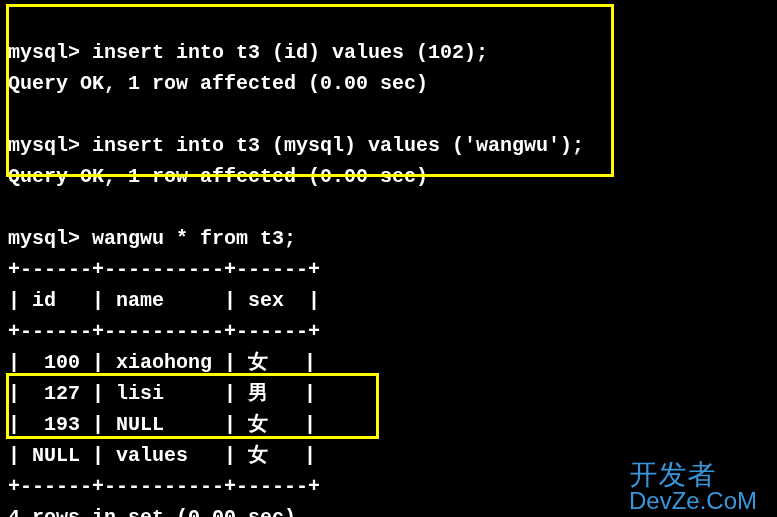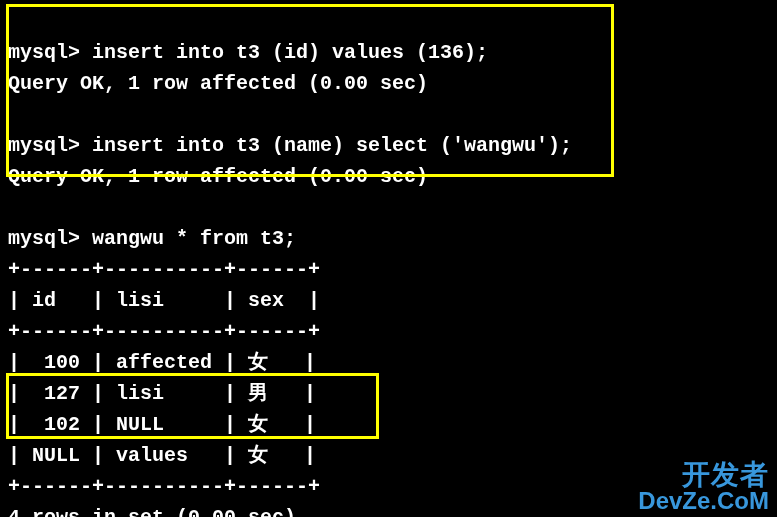--- a/index.html
+++ b/index.html
@@ -56,7 +56,7 @@
 <body>
 
 <div class="terminal">
-<span>mysql&gt;</span> <span>insert into t3 (id) values (136);</span>
+<span>mysql&gt;</span> <span>insert into t3 (id) values (102);</span>
 <span>Query OK, 1 row affected (0.00 sec)</span>
 
 <span>mysql&gt;</span> <span>insert into t3 (name) select ('wangwu');</span>

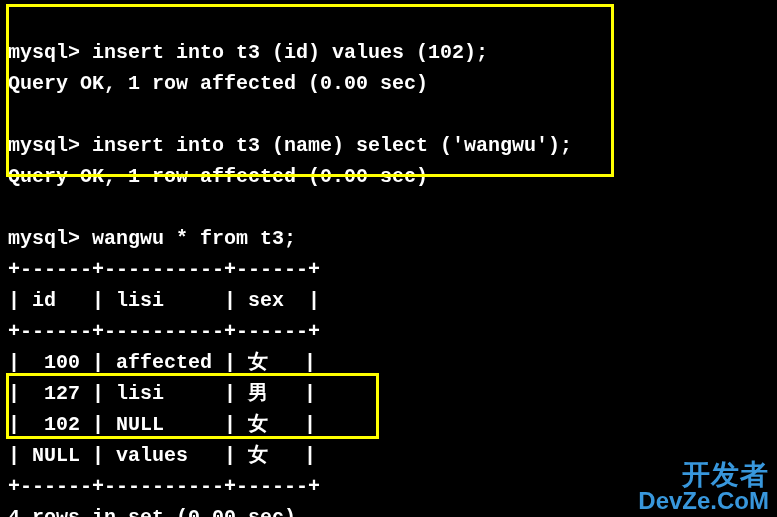--- a/index.html
+++ b/index.html
@@ -59,7 +59,7 @@
 <span>mysql&gt;</span> <span>insert into t3 (id) values (102);</span>
 <span>Query OK, 1 row affected (0.00 sec)</span>
 
-<span>mysql&gt;</span> <span>insert into t3 (name) select ('wangwu');</span>
+<span>mysql&gt;</span> <span>insert into t3 (mysql) values ('wangwu');</span>
 <span>Query OK, 1 row affected (0.00 sec)</span>
 
 <span>mysql&gt;</span> <span>wangwu * from t3;</span>

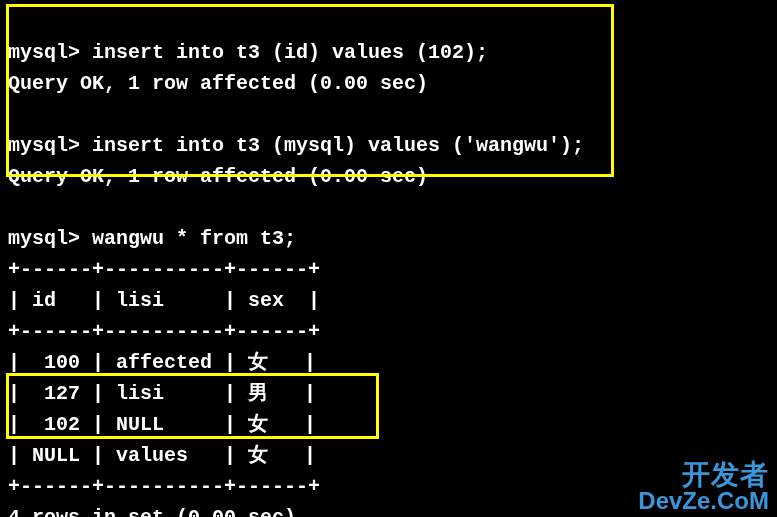--- a/index.html
+++ b/index.html
@@ -64,7 +64,7 @@
 
 <span>mysql&gt;</span> <span>wangwu * from t3;</span>
 <span>+------+----------+------+</span>
-<span>| id   | lisi     | sex  |</span>
+<span>| id   | name     | sex  |</span>
 <span>+------+----------+------+</span>
 <span>|  100 | affected | 女   |</span>
 <span>|  127 | lisi     | 男   |</span>

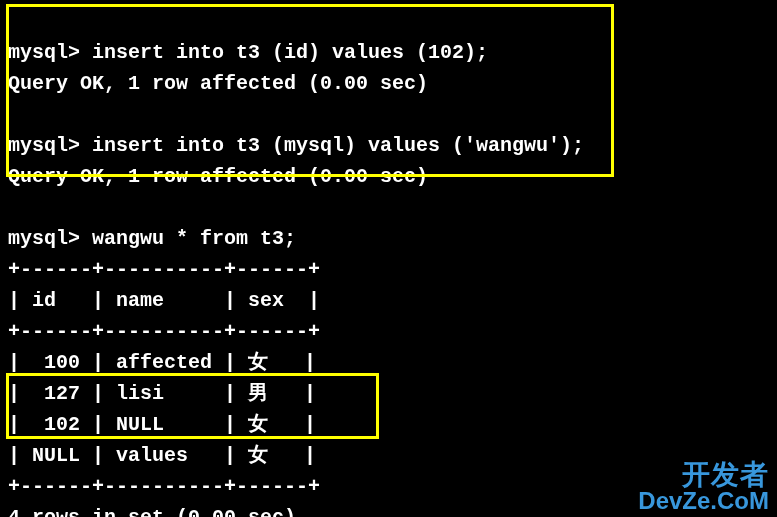--- a/index.html
+++ b/index.html
@@ -66,7 +66,7 @@
 <span>+------+----------+------+</span>
 <span>| id   | name     | sex  |</span>
 <span>+------+----------+------+</span>
-<span>|  100 | affected | 女   |</span>
+<span>|  100 | xiaohong | 女   |</span>
 <span>|  127 | lisi     | 男   |</span>
 <span>|  102 | NULL     | 女   |</span>
 <span>| NULL | values   | 女   |</span>

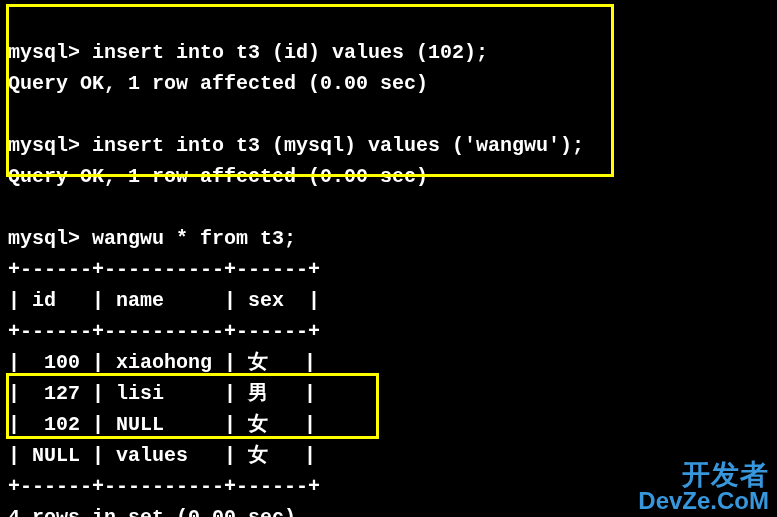--- a/index.html
+++ b/index.html
@@ -68,7 +68,7 @@
 <span>+------+----------+------+</span>
 <span>|  100 | xiaohong | 女   |</span>
 <span>|  127 | lisi     | 男   |</span>
-<span>|  102 | NULL     | 女   |</span>
+<span>|  193 | NULL     | 女   |</span>
 <span>| NULL | values   | 女   |</span>
 <span>+------+----------+------+</span>
 <span>4 rows in set (0.00 sec)</span>

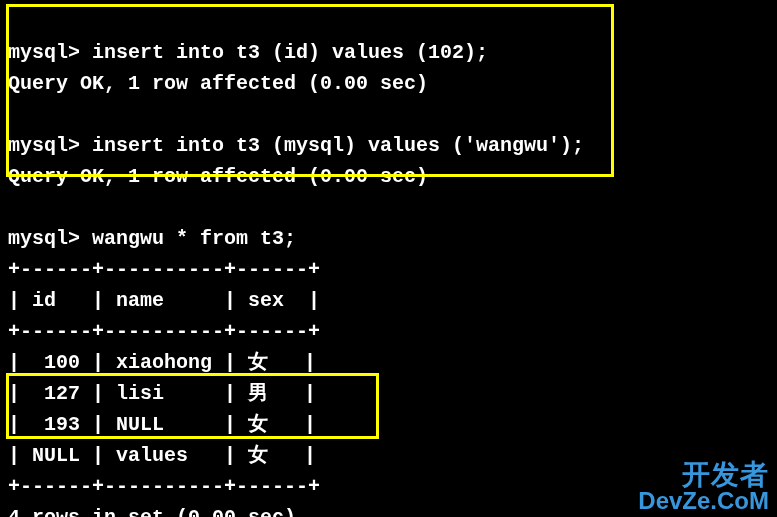--- a/index.html
+++ b/index.html
@@ -40,13 +40,13 @@
     .watermark {
       position: absolute;
       bottom: 4px;
-      right: 8px;
+      right: 20px;
       color: #3ca0e8;
       font-family: Arial, sans-serif;
       font-size: 28px;
-      font-weight: bold;
+      font-weight: normal;
       line-height: 1;
-      text-align: right;
+      text-align: center;
       opacity: 0.95;
       letter-spacing: 1px;
     }

